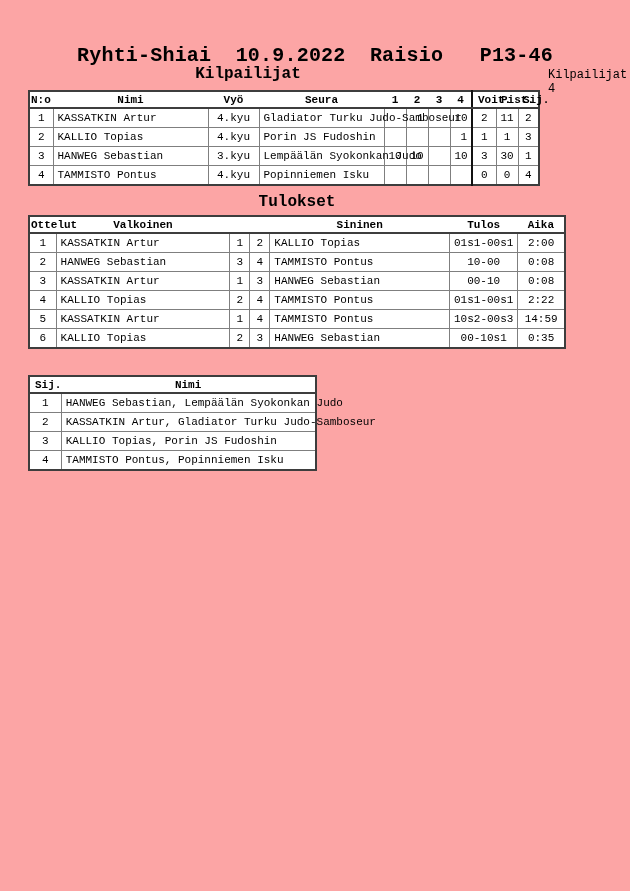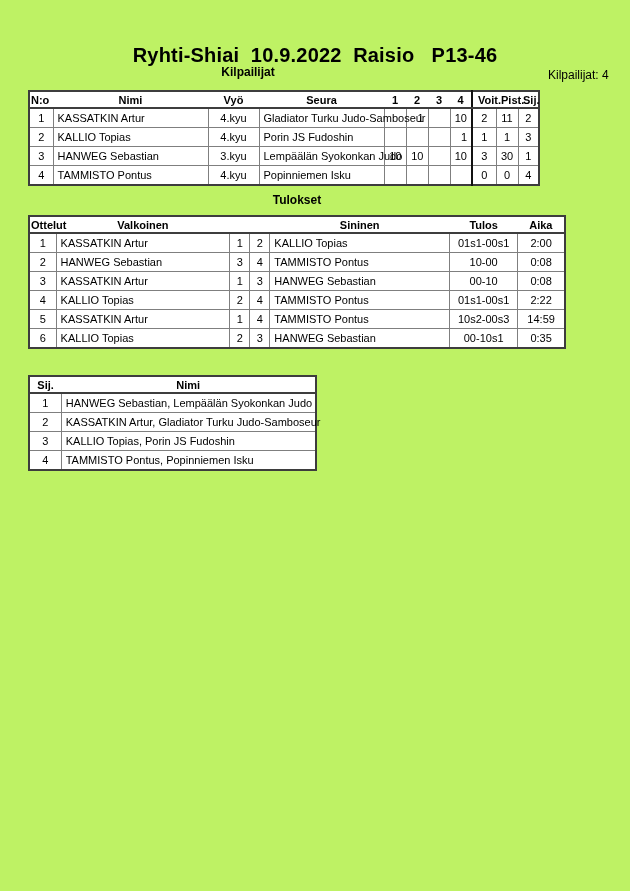--- a/index.html
+++ b/index.html
@@ -4,8 +4,8 @@
 <style>
   html,body{margin:0;padding:0;background:#fff;}
   .page{
-    position:relative;width:630px;height:891px;background:#bef264;
-    font-family:Liberation Sans, sans-serif;color:#000;overflow:hidden;
+    position:relative;width:630px;height:891px;background:#fca5a5;
+    font-family:Liberation Mono, monospace;color:#000;overflow:hidden;
   }
   .doc-title{
     position:absolute;top:44px;left:0;width:630px;text-align:center;

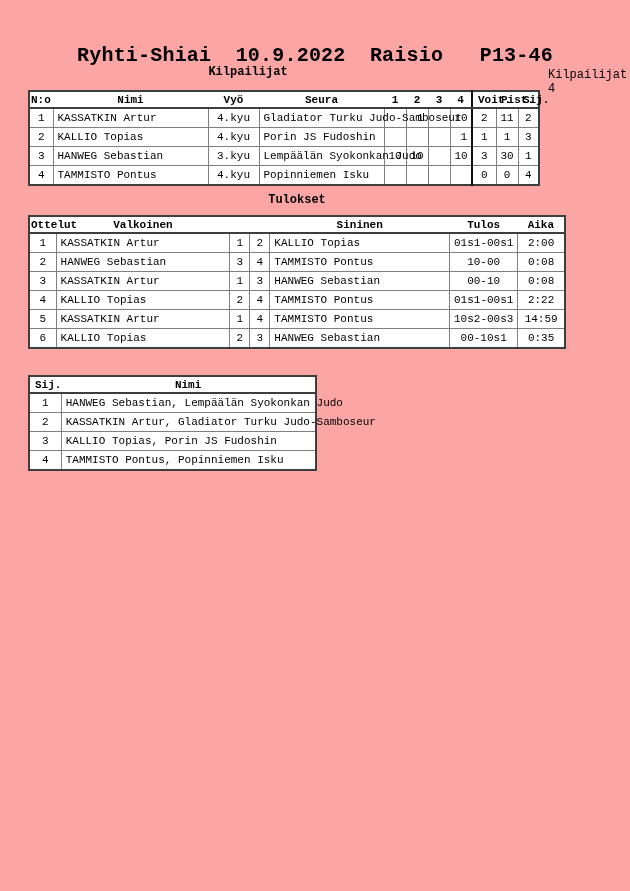--- a/index.html
+++ b/index.html
@@ -11,7 +11,7 @@
     position:absolute;top:44px;left:0;width:630px;text-align:center;
     font-size:20px;font-weight:bold;white-space:pre;letter-spacing:0.2px;
   }
-  .sub-heading{position:absolute;font-size:12px;font-weight:bold;text-align:center;}
+  .sub-heading{position:absolute;font-size:16px;font-weight:bold;text-align:center;}
   .heading-kilpailijat{top:65px;left:0;width:496px;}
   .heading-ottelut{top:193px;left:28px;width:538px;}
   .heading-tulokset{top:352px;left:28px;width:289px;}

